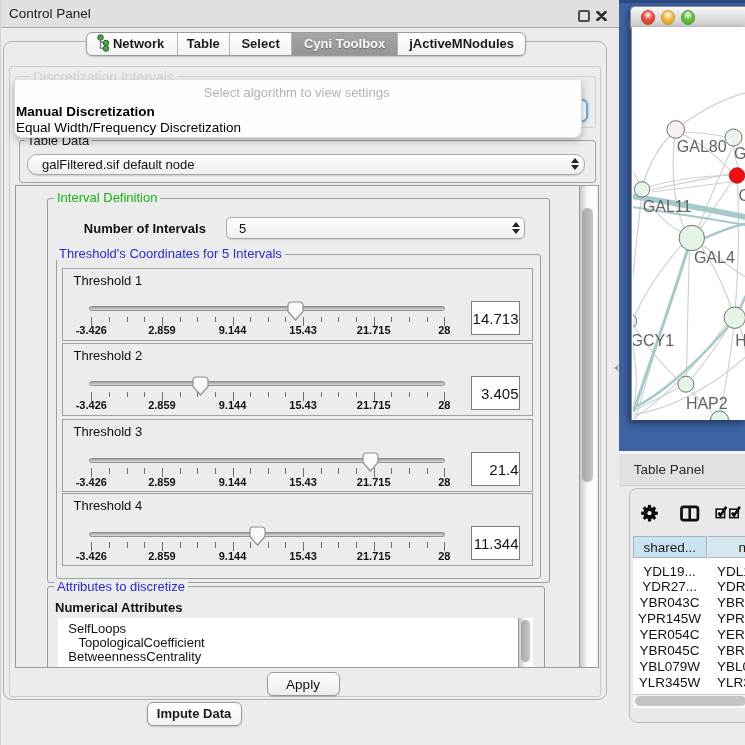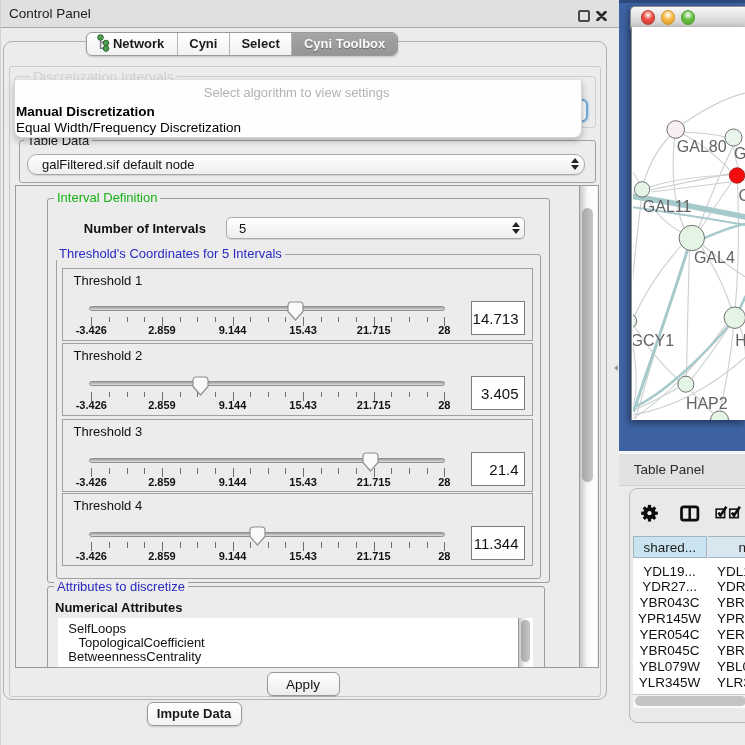--- a/index.html
+++ b/index.html
@@ -45,7 +45,7 @@
     </svg>
 <div class="seg" style="left:84.6px;top:31.5px;">
       <div class="s" style="width:90px;"><span style="margin-left:14px;">Network</span></div>
-      <div class="s" style="width:51.5px;">Cyni</div>
+      <div class="s" style="width:51.5px;">Table</div>
       <div class="s" style="width:61px;">Select</div>
       <div class="s sel" style="width:105px;">Cyni Toolbox</div>
     </div>

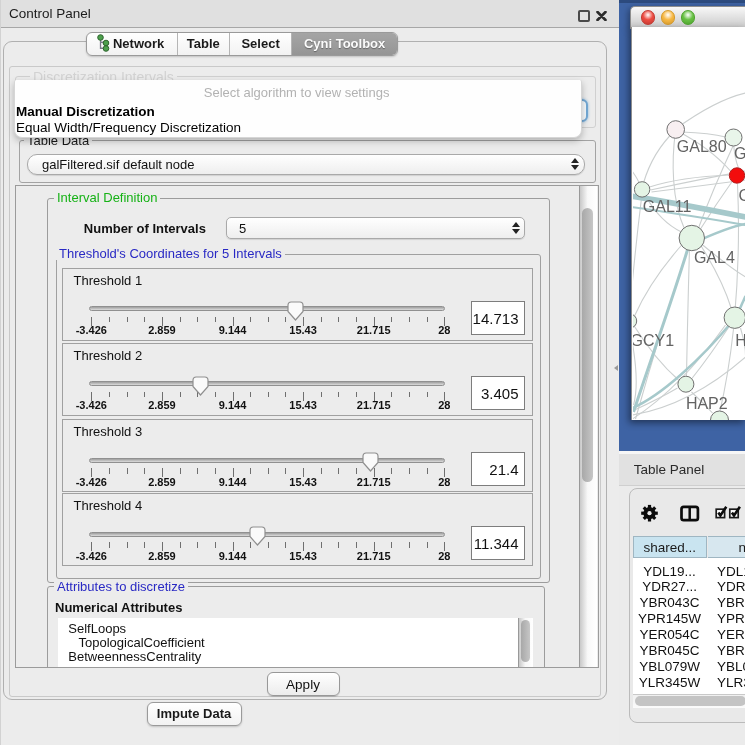--- a/index.html
+++ b/index.html
@@ -48,6 +48,7 @@
       <div class="s" style="width:51.5px;">Table</div>
       <div class="s" style="width:61px;">Select</div>
       <div class="s sel" style="width:105px;">Cyni Toolbox</div>
+      <div class="s" style="width:127px;">jActiveMNodules</div>
     </div>
 <svg class="abs" style="left:94px;top:32px;" width="18" height="20" viewBox="0 0 18 20">
       <path d="M5.5 6 L5.5 17 M5.5 10 L11 11 M5.5 16 L11 16.5" stroke="#7a7a8a" stroke-width="1.3" fill="none"></path>

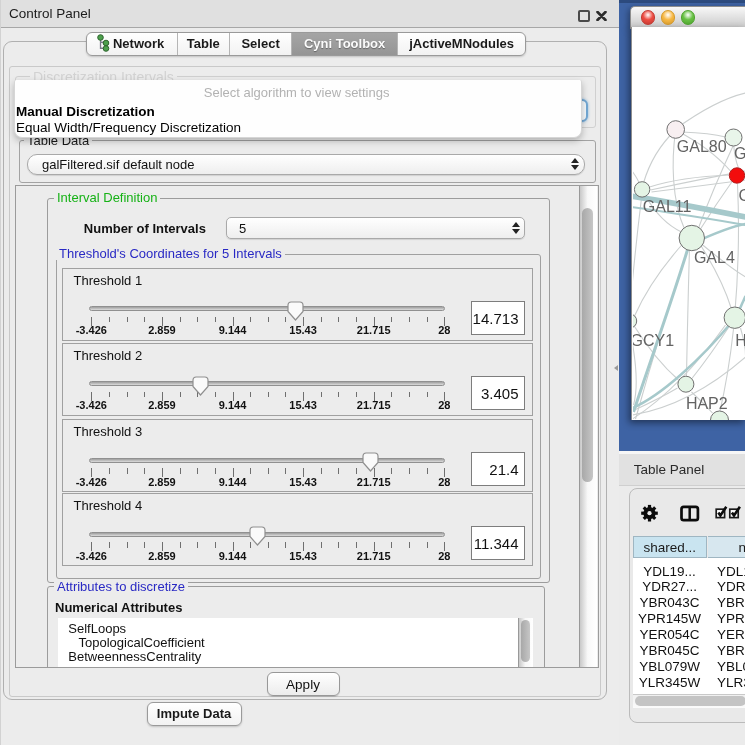--- a/index.html
+++ b/index.html
@@ -28,7 +28,7 @@
 .tick{position:absolute;width:1px;background:#6f6f6f;}
 .tlb{position:absolute;width:60px;text-align:center;font-size:11px;font-weight:700;color:#111;}
 .vbox{position:absolute;width:47px;height:32px;border:1px solid #7d7d7d;background:#ffffff;
- font-size:15px;color:#111;text-align:right;line-height:33px;padding-right:5px;}
+ font-size:15px;color:#111;text-align:right;line-height:33px;}
 .vsbtrack{position:absolute;background:linear-gradient(90deg,#c8c8c8,#f8f8f8 45%,#ffffff);border-left:1px solid #999;}
 .vsbthumb{position:absolute;background:linear-gradient(90deg,#a8a8a8,#c6c6c6);border-radius:5.5px;}
 .item{position:absolute;font-size:13px;color:#111;white-space:nowrap;}

